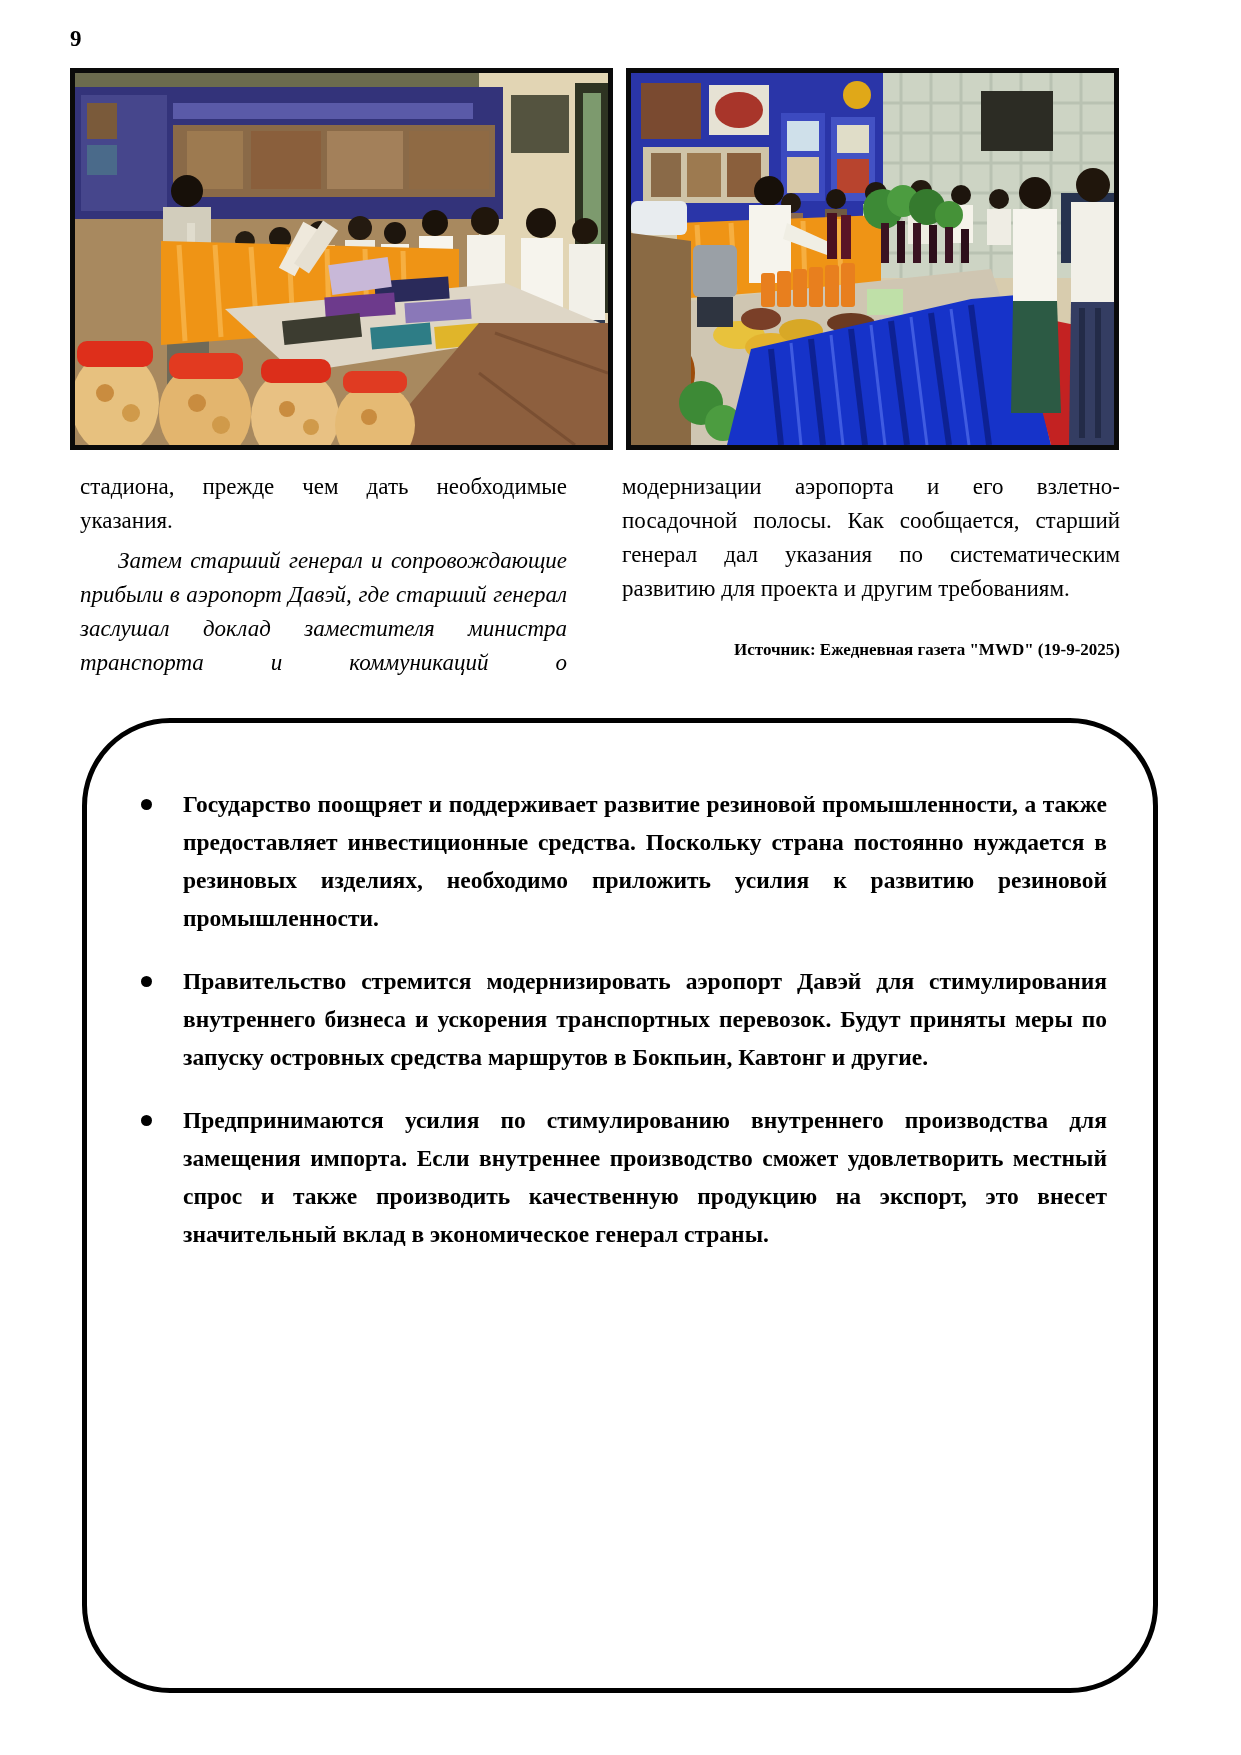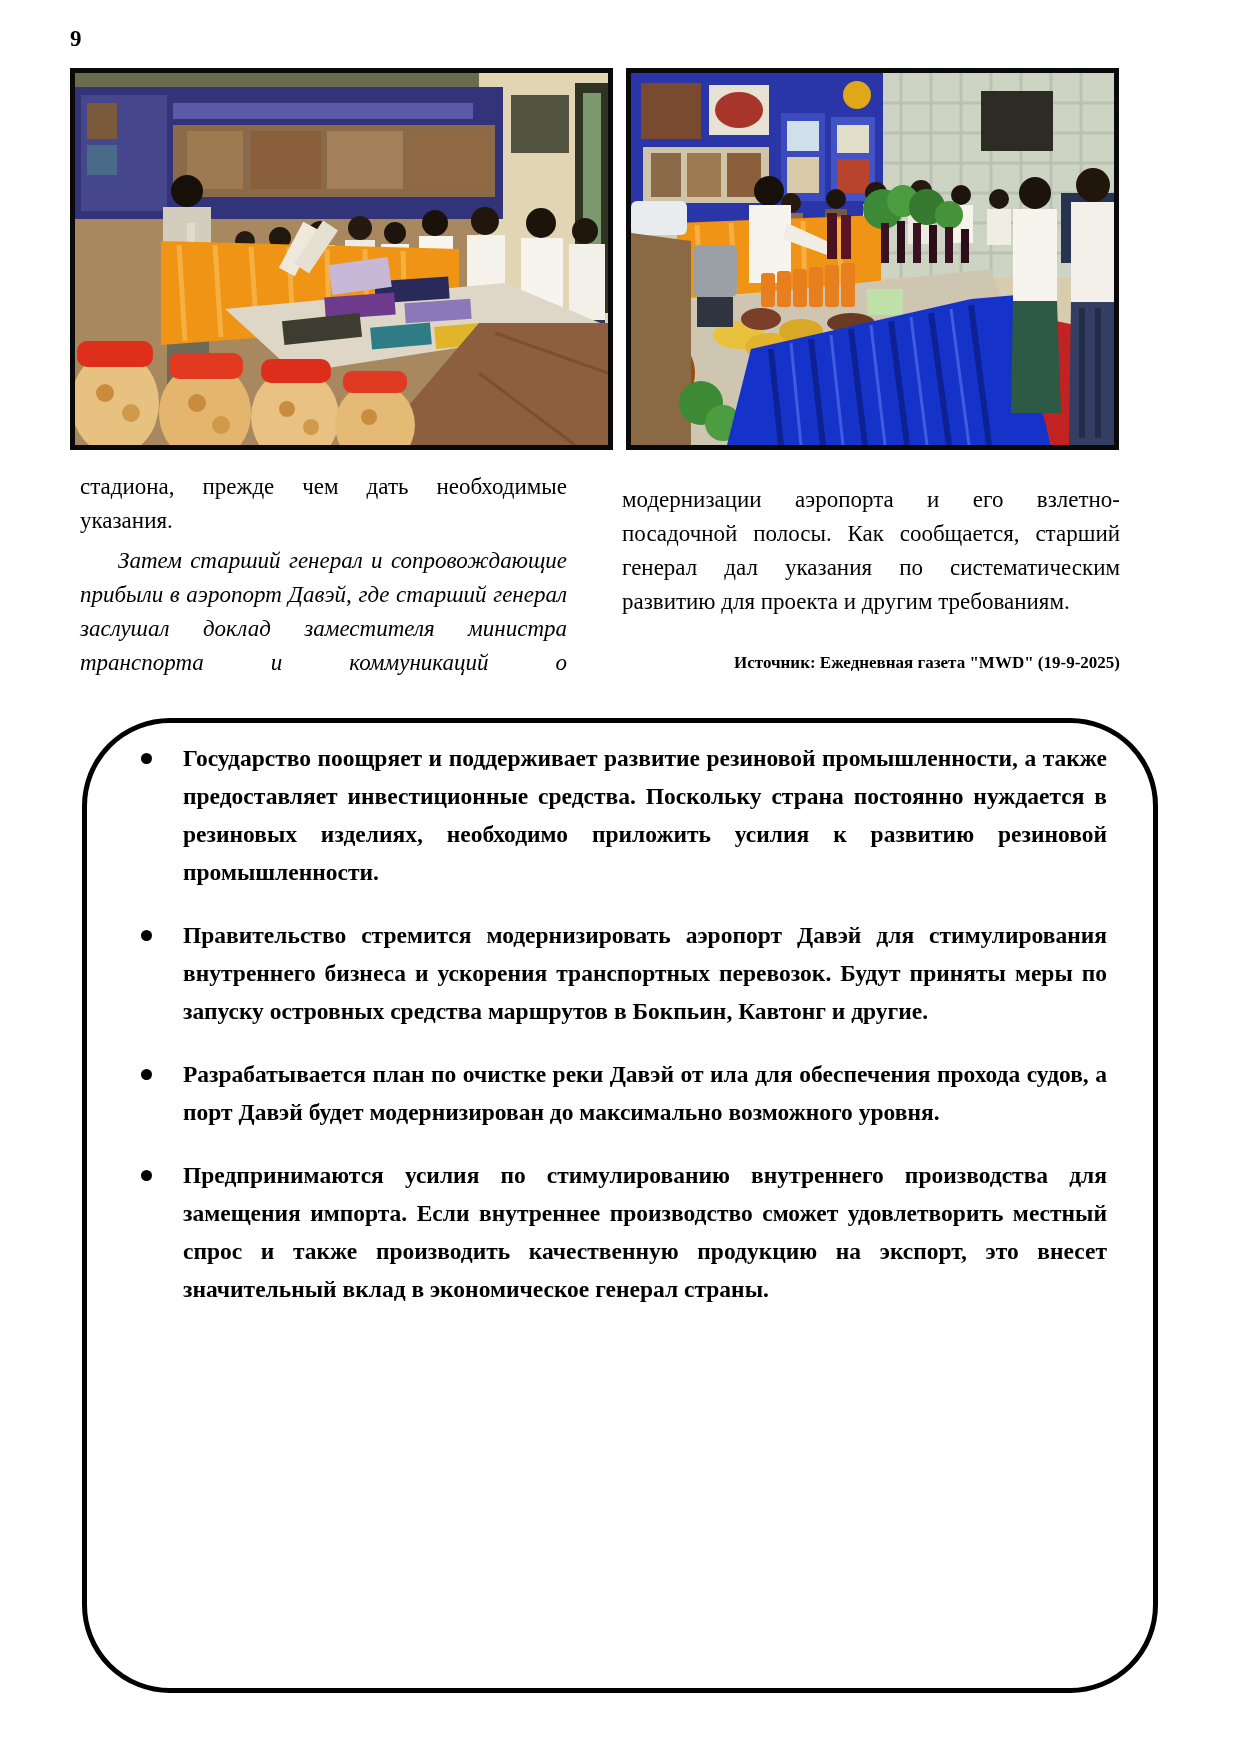--- a/index.html
+++ b/index.html
@@ -49,7 +49,6 @@
     top: 470px;
     width: 1040px;
     display: flex;
-    align-items: center;
   }
   .col-left  { width: 487px; margin-right: 55px; }
   .col-right { width: 498px; }

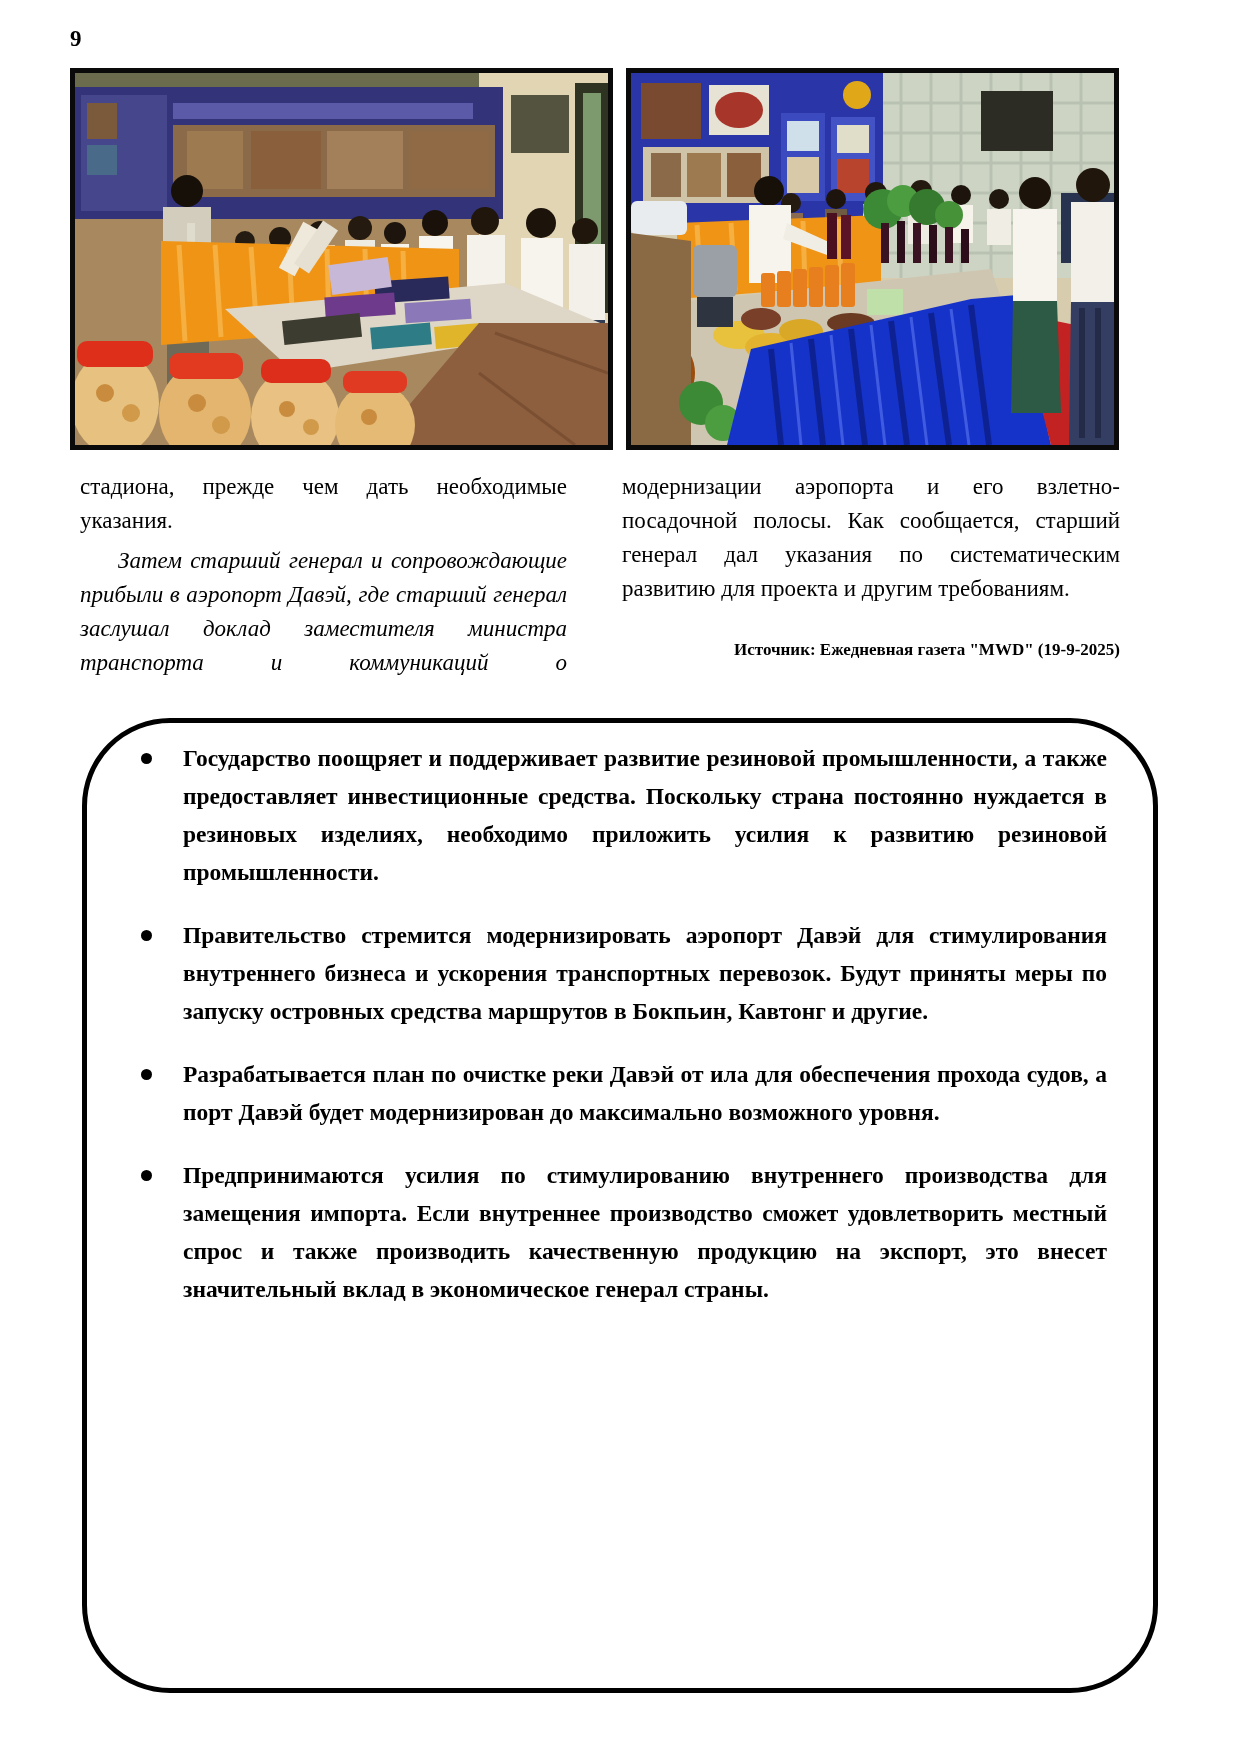--- a/index.html
+++ b/index.html
@@ -81,7 +81,7 @@
   .bullets {
     list-style: none;
     margin: 0;
-    padding: 16px 46px 20px 38px;
+    padding: 62px 46px 20px 38px;
   }
   .bullet-item {
     position: relative;

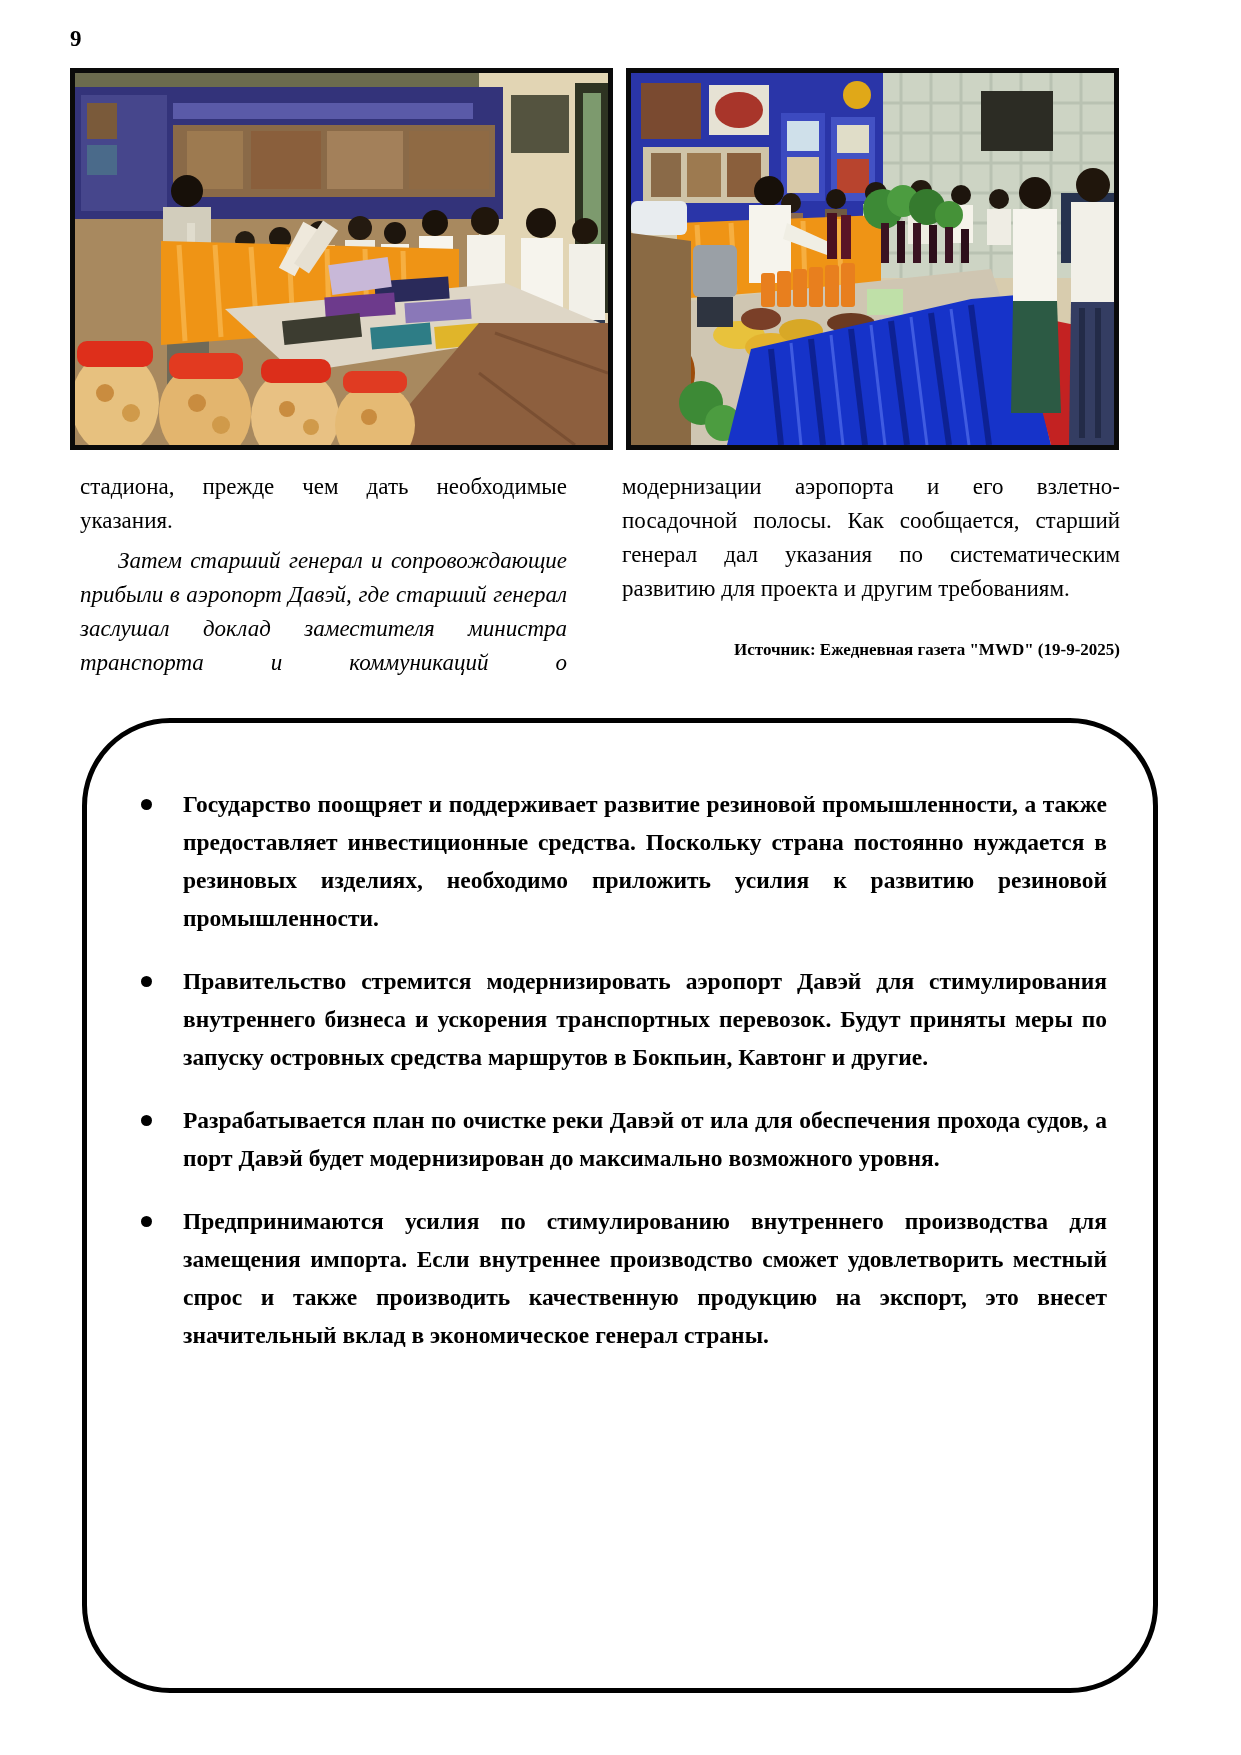--- a/index.html
+++ b/index.html
@@ -379,7 +379,6 @@
     <ul class="bullets" id="bullet-list">
         <li class="bullet-item">Государство поощряет и поддерживает развитие резиновой промышленности, а также предоставляет инвестиционные средства. Поскольку страна постоянно нуждается в резиновых изделиях, необходимо приложить усилия к развитию резиновой промышленности.</li>
         <li class="bullet-item">Правительство стремится модернизировать аэропорт Давэй для стимулирования внутреннего бизнеса и ускорения транспортных перевозок. Будут приняты меры по запуску островных средства маршрутов в Бокпьин, Кавтонг и другие.</li>
-        <li class="bullet-item">Разрабатывается план по очистке реки Давэй от ила для обеспечения прохода судов, а порт Давэй будет модернизирован до максимально возможного уровня.</li>
         <li class="bullet-item">Предпринимаются усилия по стимулированию внутреннего производства для замещения импорта. Если внутреннее производство сможет удовлетворить местный спрос и также производить качественную продукцию на экспорт, это внесет значительный вклад в экономическое генерал страны.</li>
       </ul>
   </div>

